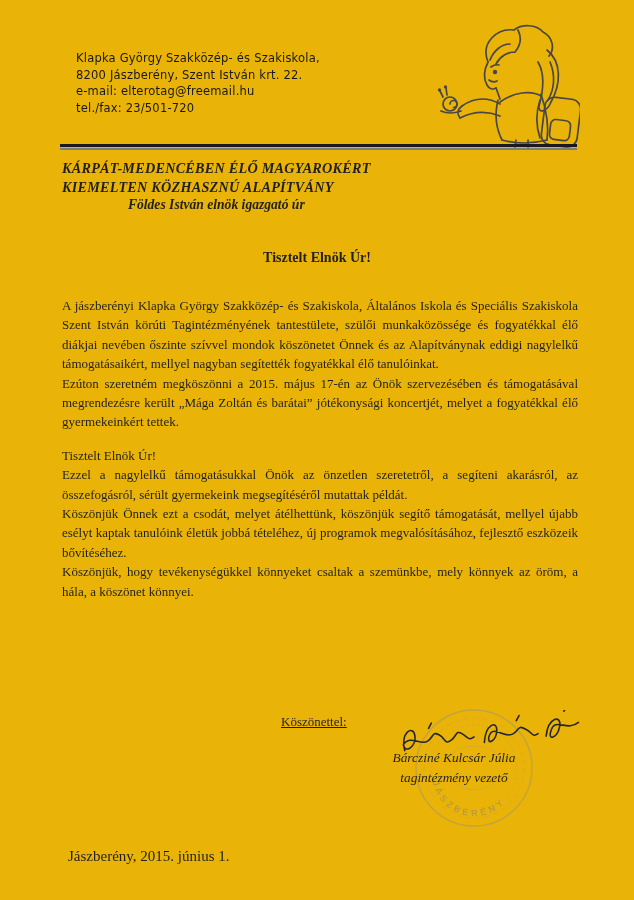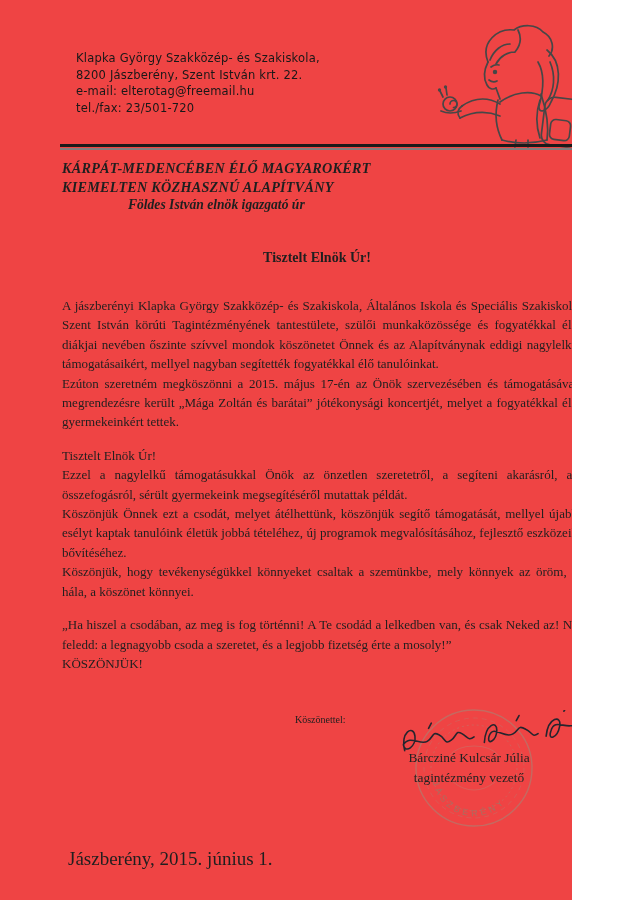--- a/index.html
+++ b/index.html
@@ -4,7 +4,7 @@
 <style>
   html,body{margin:0;padding:0;background:#ffffff;}
   .page{
-    position:relative;width:572px;height:900px;background:#ef4444;
+    position:relative;width:634px;height:900px;background:#eab308;
     font-family:"Liberation Serif", serif;color:#1f1f1f;overflow:hidden;
   }
   

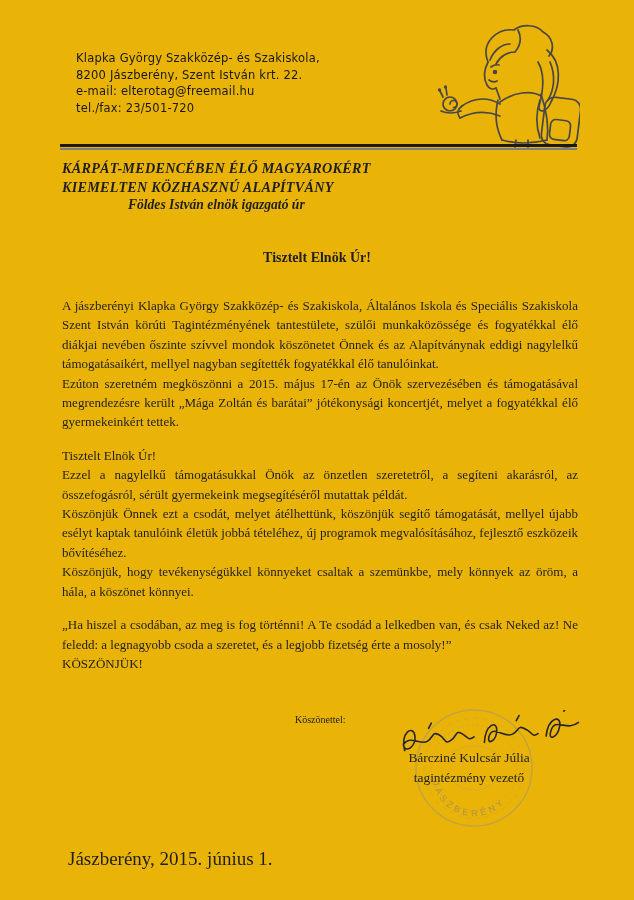--- a/index.html
+++ b/index.html
@@ -127,10 +127,6 @@
       <p>Köszönjük Önnek ezt a csodát, melyet átélhettünk, köszönjük segítő támogatását, mellyel újabb esélyt kaptak tanulóink életük jobbá tételéhez, új programok megvalósításához, fejlesztő eszközeik bővítéséhez.</p>
       <p>Köszönjük, hogy tevékenységükkel könnyeket csaltak a szemünkbe, mely könnyek az öröm, a hála, a köszönet könnyei.</p>
     </div>
-    <div class="blockgap">
-      <p>„Ha hiszel a csodában, az meg is fog történni! A Te csodád a lelkedben van, és csak Neked az! Ne feledd: a legnagyobb csoda a szeretet, és a legjobb fizetség érte a mosoly!”</p>
-      <p>KÖSZÖNJÜK!</p>
-    </div>
   </div>
 
   <div class="koszonettel">Köszönettel:</div>

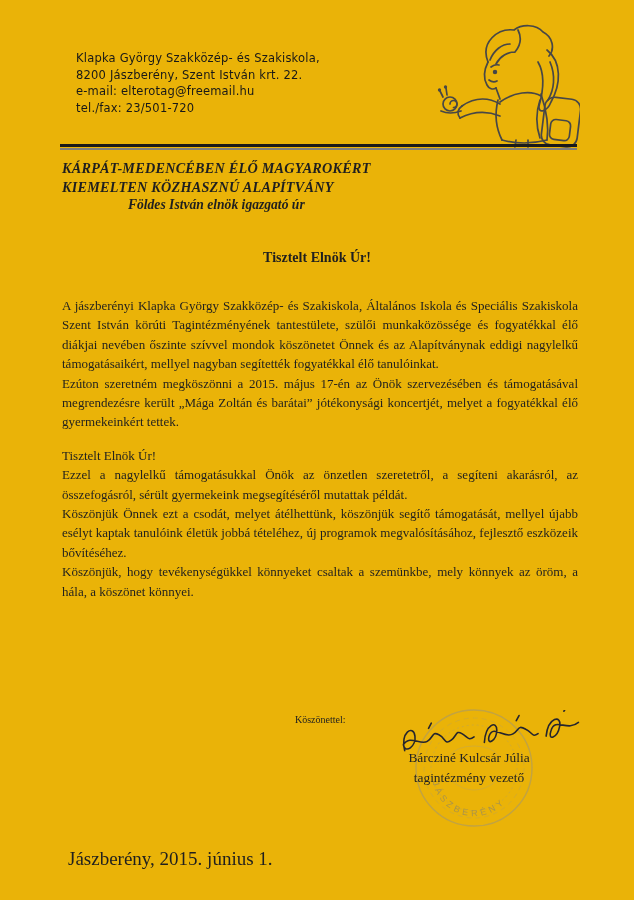--- a/index.html
+++ b/index.html
@@ -40,7 +40,7 @@
   .blockgap{margin-top:14px;}
   .sal2{text-align:left;}
   
-  .koszonettel{position:absolute;left:295px;top:714px;font-size:10px;}
+  .koszonettel{position:absolute;left:281px;top:714px;font-size:13px;text-decoration:underline;}
   .stamp{position:absolute;left:403px;top:698px;opacity:.75;}
   .signature{position:absolute;left:396px;top:710px;}
   .printed{

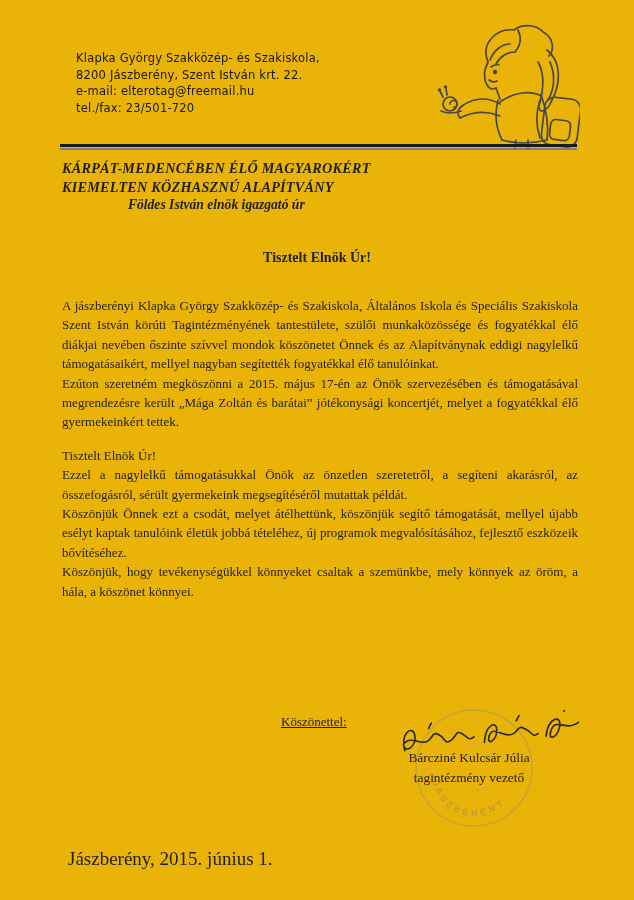--- a/index.html
+++ b/index.html
@@ -44,8 +44,8 @@
   .stamp{position:absolute;left:403px;top:698px;opacity:.75;}
   .signature{position:absolute;left:396px;top:710px;}
   .printed{
-    position:absolute;left:359px;top:748px;width:220px;text-align:center;
-    font-size:13.4px;line-height:20px;color:#222;
+    position:absolute;left:344px;top:748px;width:220px;text-align:center;
+    font-size:13.4px;line-height:20px;color:#222;font-style:italic;
   }
   .date{position:absolute;left:68px;top:848px;font-size:19px;}
   svg{display:block;}

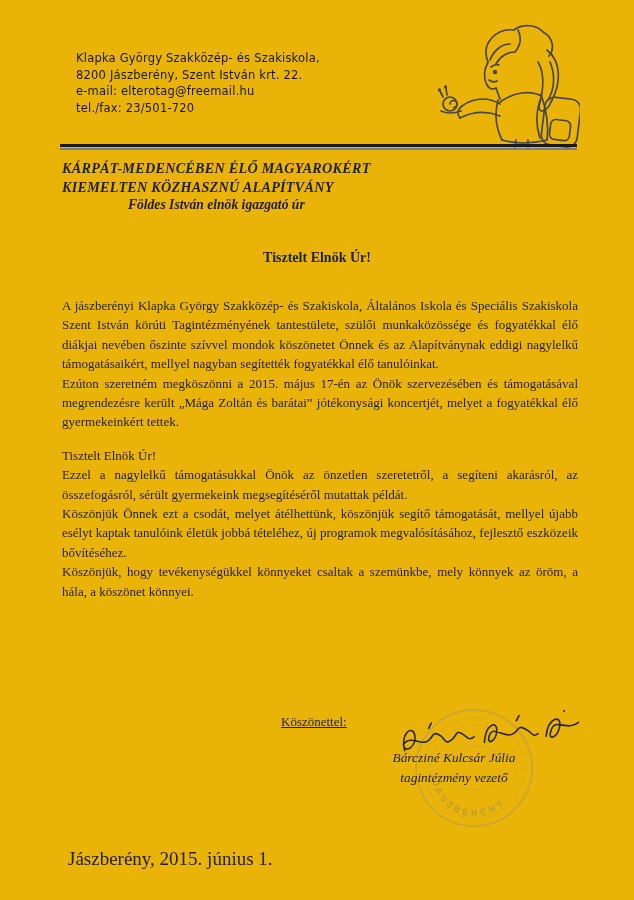--- a/index.html
+++ b/index.html
@@ -47,7 +47,7 @@
     position:absolute;left:344px;top:748px;width:220px;text-align:center;
     font-size:13.4px;line-height:20px;color:#222;font-style:italic;
   }
-  .date{position:absolute;left:68px;top:848px;font-size:19px;}
+  .date{position:absolute;left:68px;top:848px;font-size:15px;}
   svg{display:block;}
 </style>
 </head>

